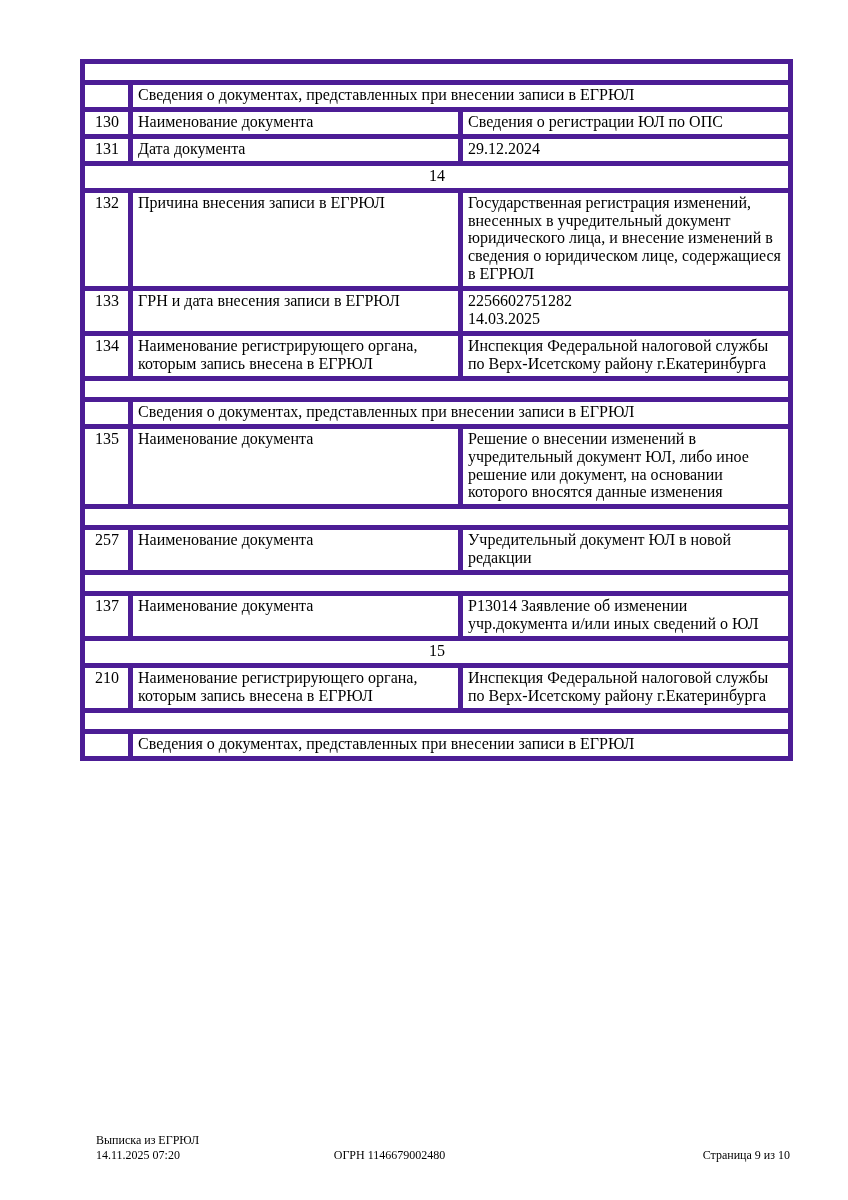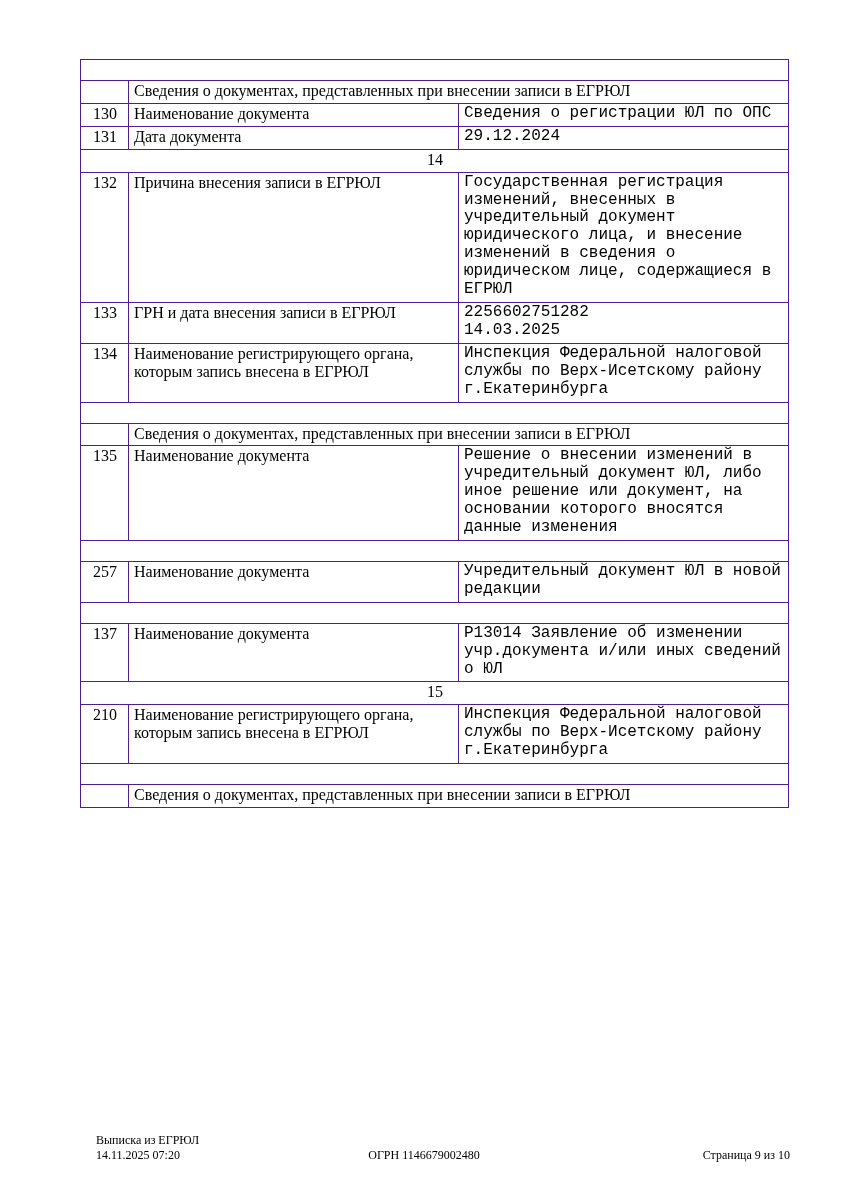--- a/index.html
+++ b/index.html
@@ -23,7 +23,7 @@
     table-layout: fixed;
   }
   table.doc-table td {
-    border: 1px solid #4c1d95;
+    border: 5px solid #4c1d95;
     vertical-align: top;
     font-size: 16px;
     line-height: 1.12;

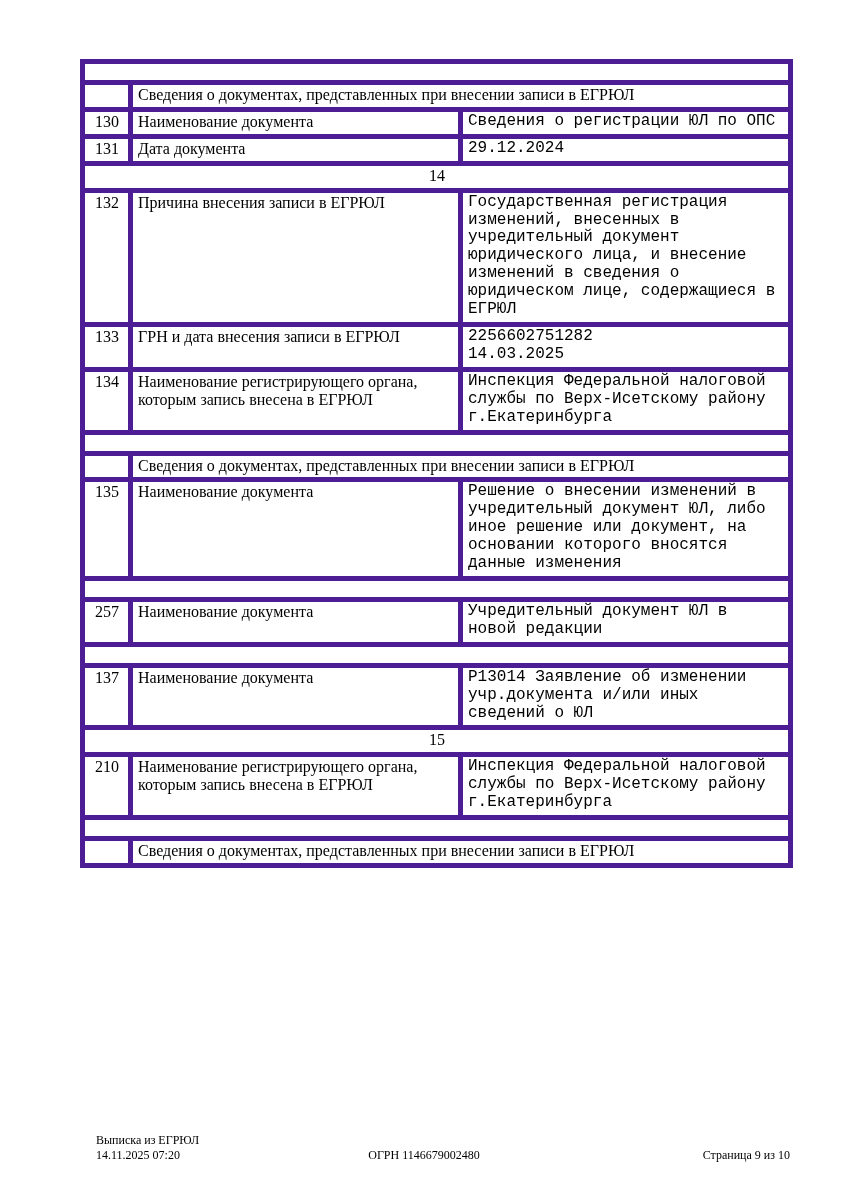--- a/index.html
+++ b/index.html
@@ -41,7 +41,7 @@
     font-weight: normal;
   }
   tr.row-empty td { height: 21px; padding: 0; }
-  td.cell-value { white-space: pre-line; font-family: Liberation Mono, monospace; }
+  td.cell-value { white-space: pre-line; }
   .footer {
     position: absolute;
     left: 0;

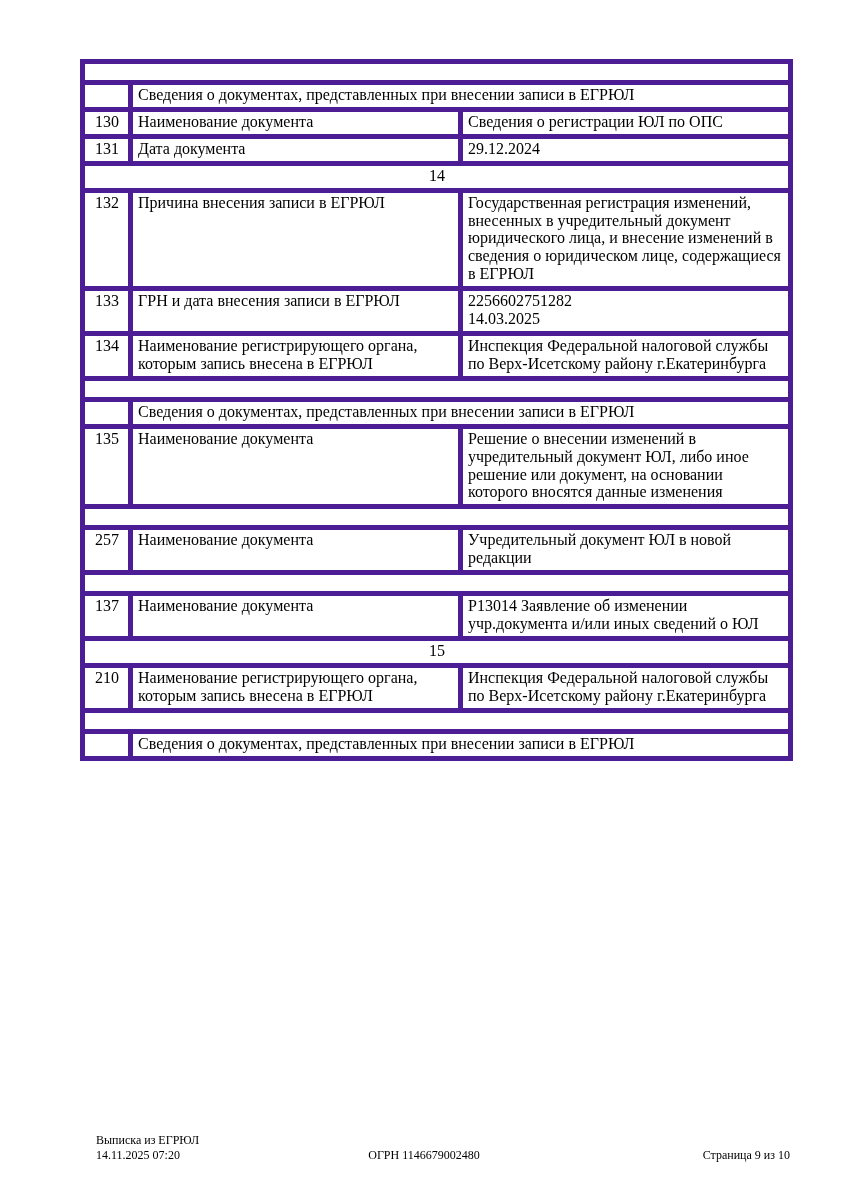--- a/index.html
+++ b/index.html
@@ -51,7 +51,7 @@
     line-height: 1.25;
   }
   .footer .f-left   { position: absolute; left: 96px;  top: 0; white-space: pre-line; }
-  .footer .f-center { position: absolute; left: 0; top: 15px; width: 848px; text-align: center; }
+  .footer .f-center { position: absolute; left: 0; top: 15px; width: 779px; text-align: center; }
   .footer .f-right  { position: absolute; right: 58px; top: 15px; text-align: right; }
 </style>
 </head>

